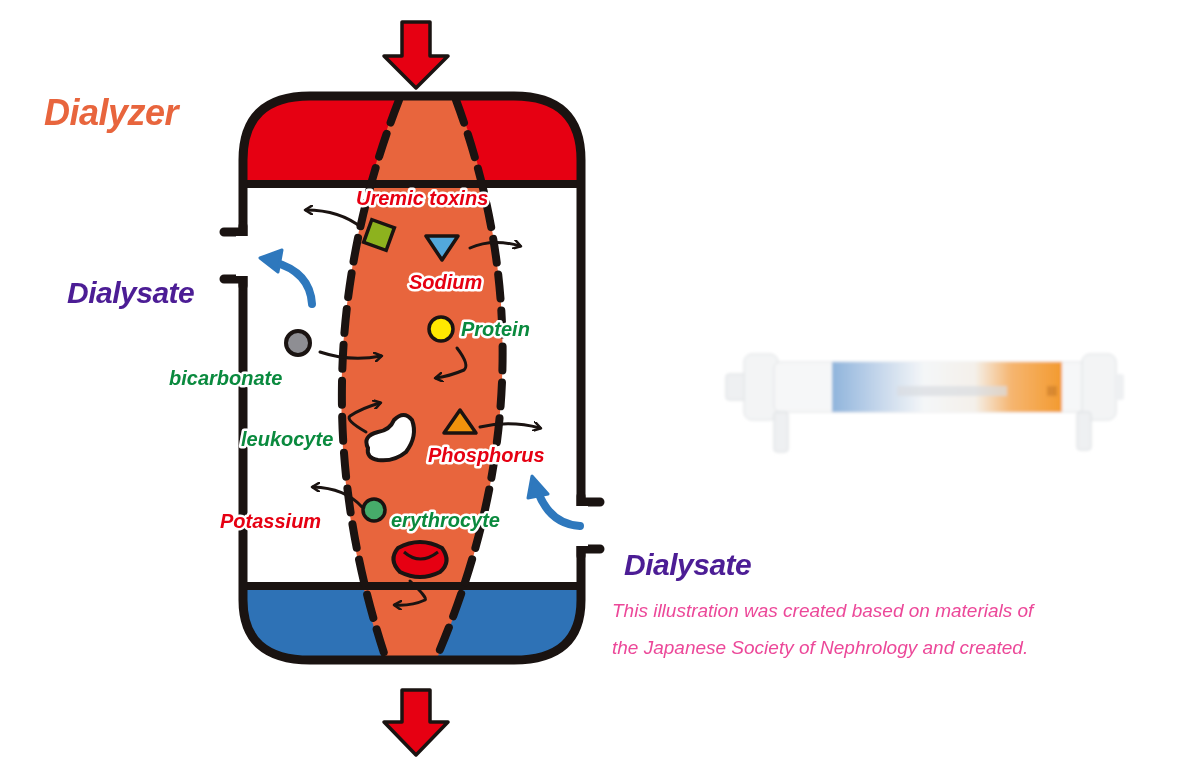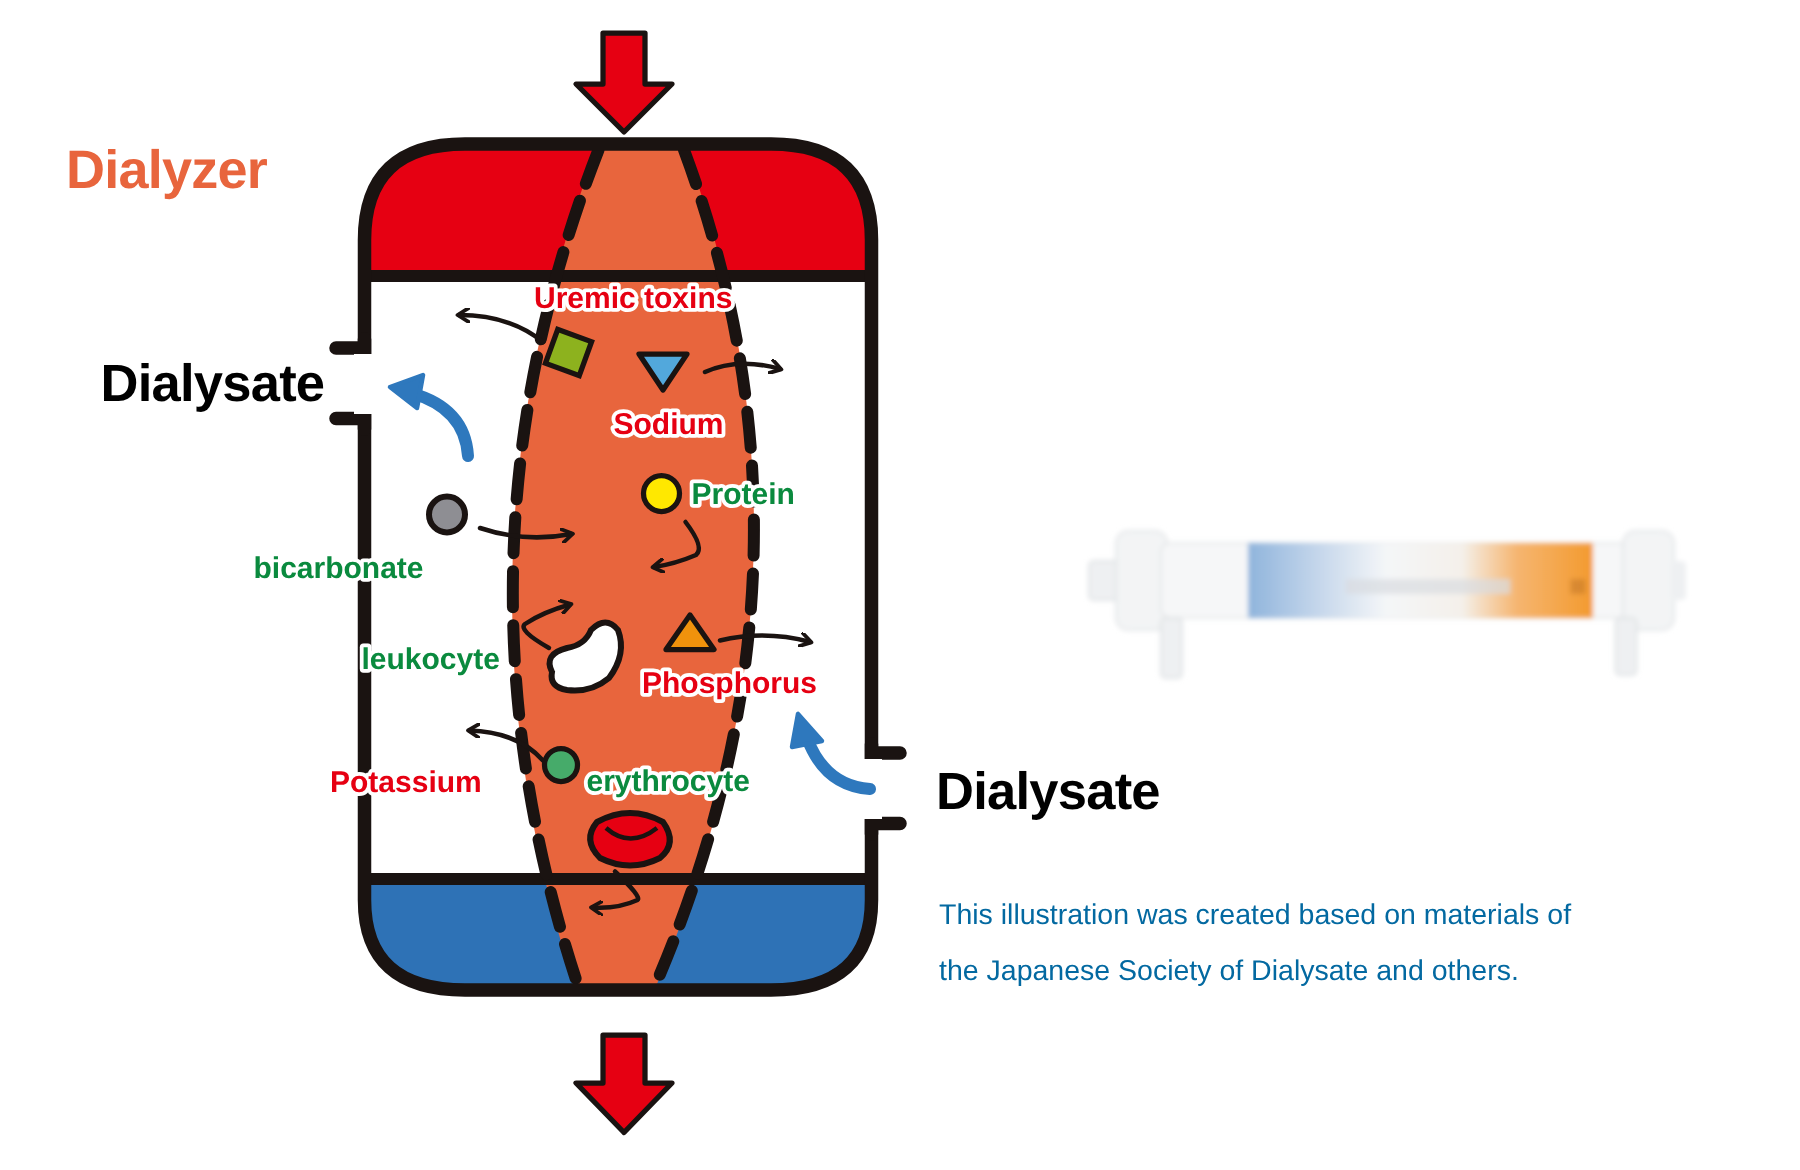--- a/index.html
+++ b/index.html
@@ -4,7 +4,7 @@
 <style>
   html,body{margin:0;padding:0;background:#ffffff;}
   body{width:1200px;height:780px;position:relative;overflow:hidden;font-family:"Liberation Sans",sans-serif;}
-  #stage{position:absolute;left:0;top:0;width:1200px;height:548px;}
+  #stage{position:absolute;left:0;top:0;width:1200px;height:548px;font-style:italic;}
   .title{position:absolute;left:44px;top:92px;font-size:36px;font-weight:bold;color:#e8653d;letter-spacing:-0.5px;}
   .dlabel{position:absolute;font-size:35px;font-weight:bold;color:#000000;letter-spacing:-0.5px;}
   .caption{position:absolute;left:626px;top:592px;font-size:19px;line-height:37px;color:#0369a1;}

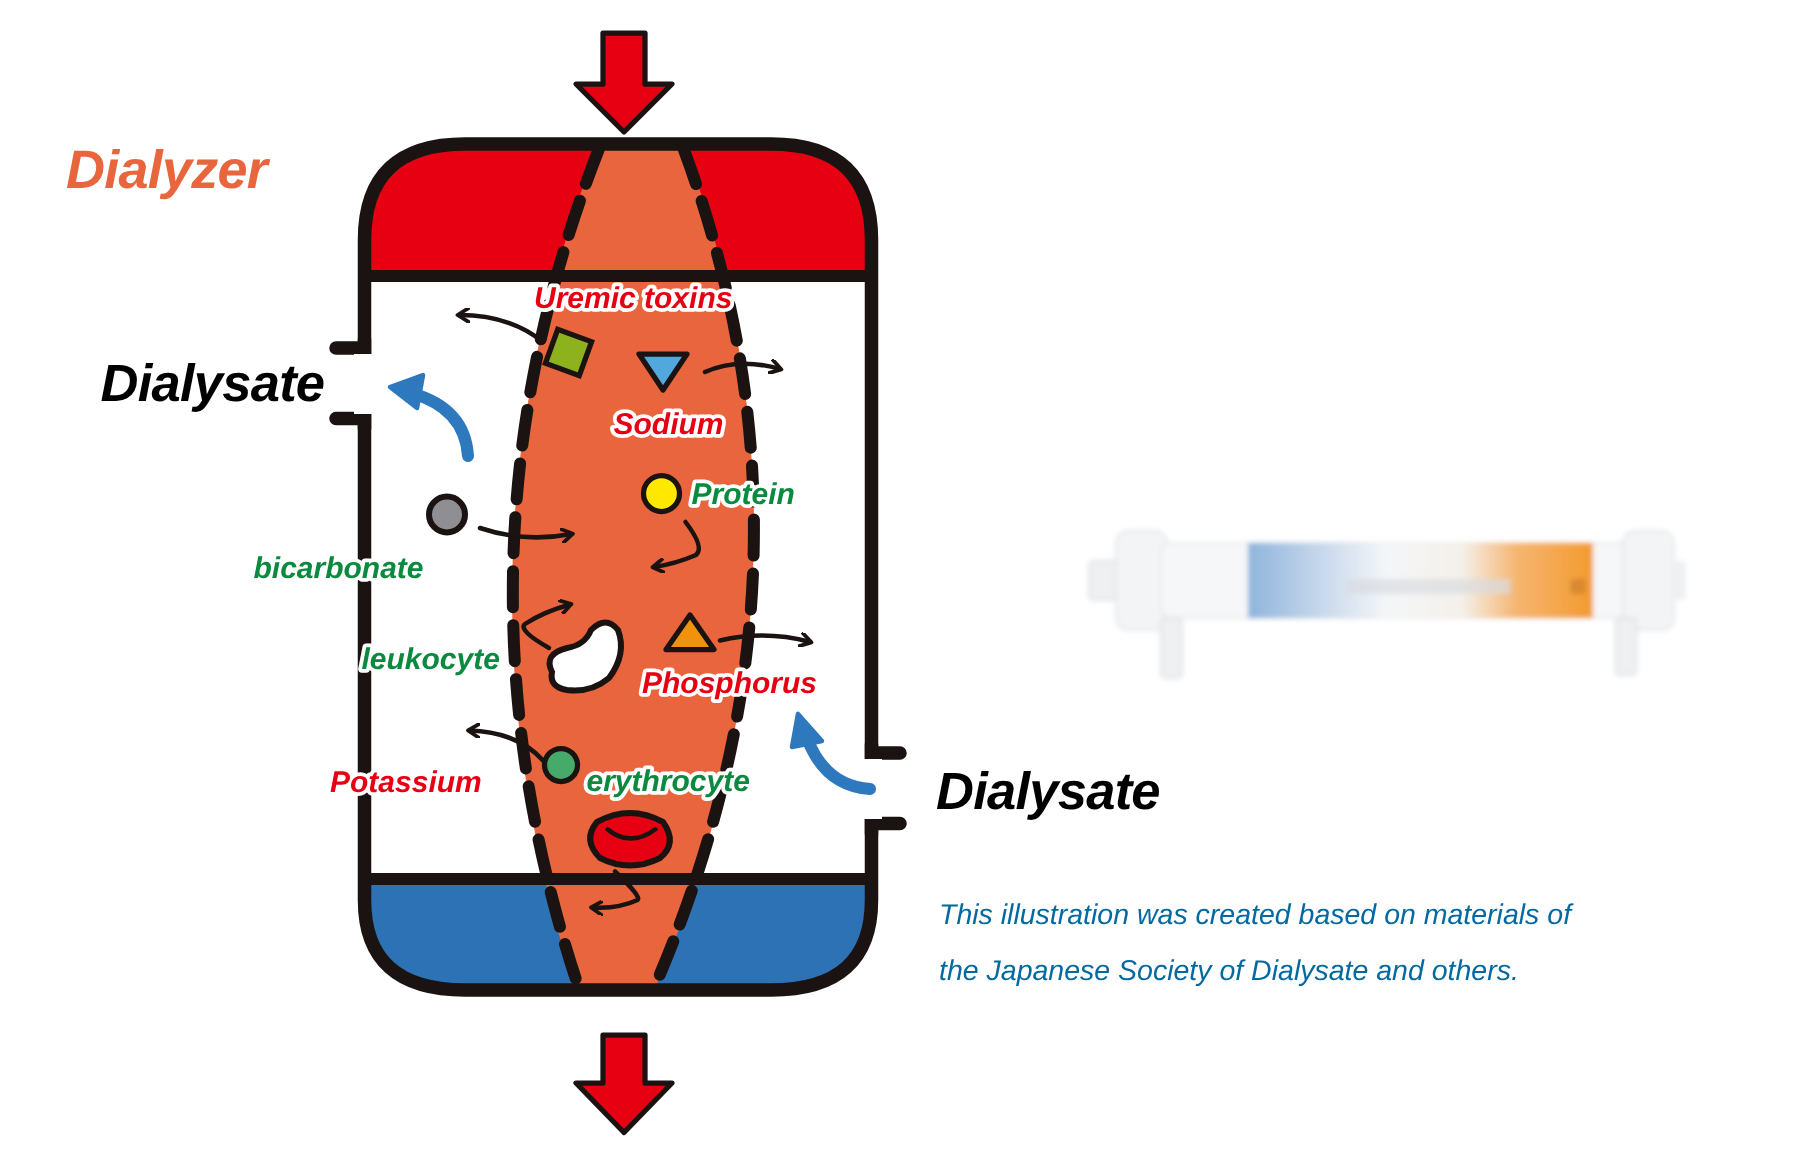--- a/index.html
+++ b/index.html
@@ -6,7 +6,7 @@
   body{width:1200px;height:780px;position:relative;overflow:hidden;font-family:"Liberation Sans",sans-serif;}
   #stage{position:absolute;left:0;top:0;width:1200px;height:548px;font-style:italic;}
   .title{position:absolute;left:44px;top:92px;font-size:36px;font-weight:bold;color:#e8653d;letter-spacing:-0.5px;}
-  .dlabel{position:absolute;font-size:35px;font-weight:bold;color:#000000;letter-spacing:-0.5px;}
+  .dlabel{position:absolute;font-size:30px;font-weight:bold;color:#4c1d95;letter-spacing:-0.5px;margin-top:40px;}
   .caption{position:absolute;left:626px;top:592px;font-size:19px;line-height:37px;color:#0369a1;}
   .caption div{white-space:nowrap;}
   svg text{font-family:"Liberation Sans",sans-serif;font-weight:bold;}

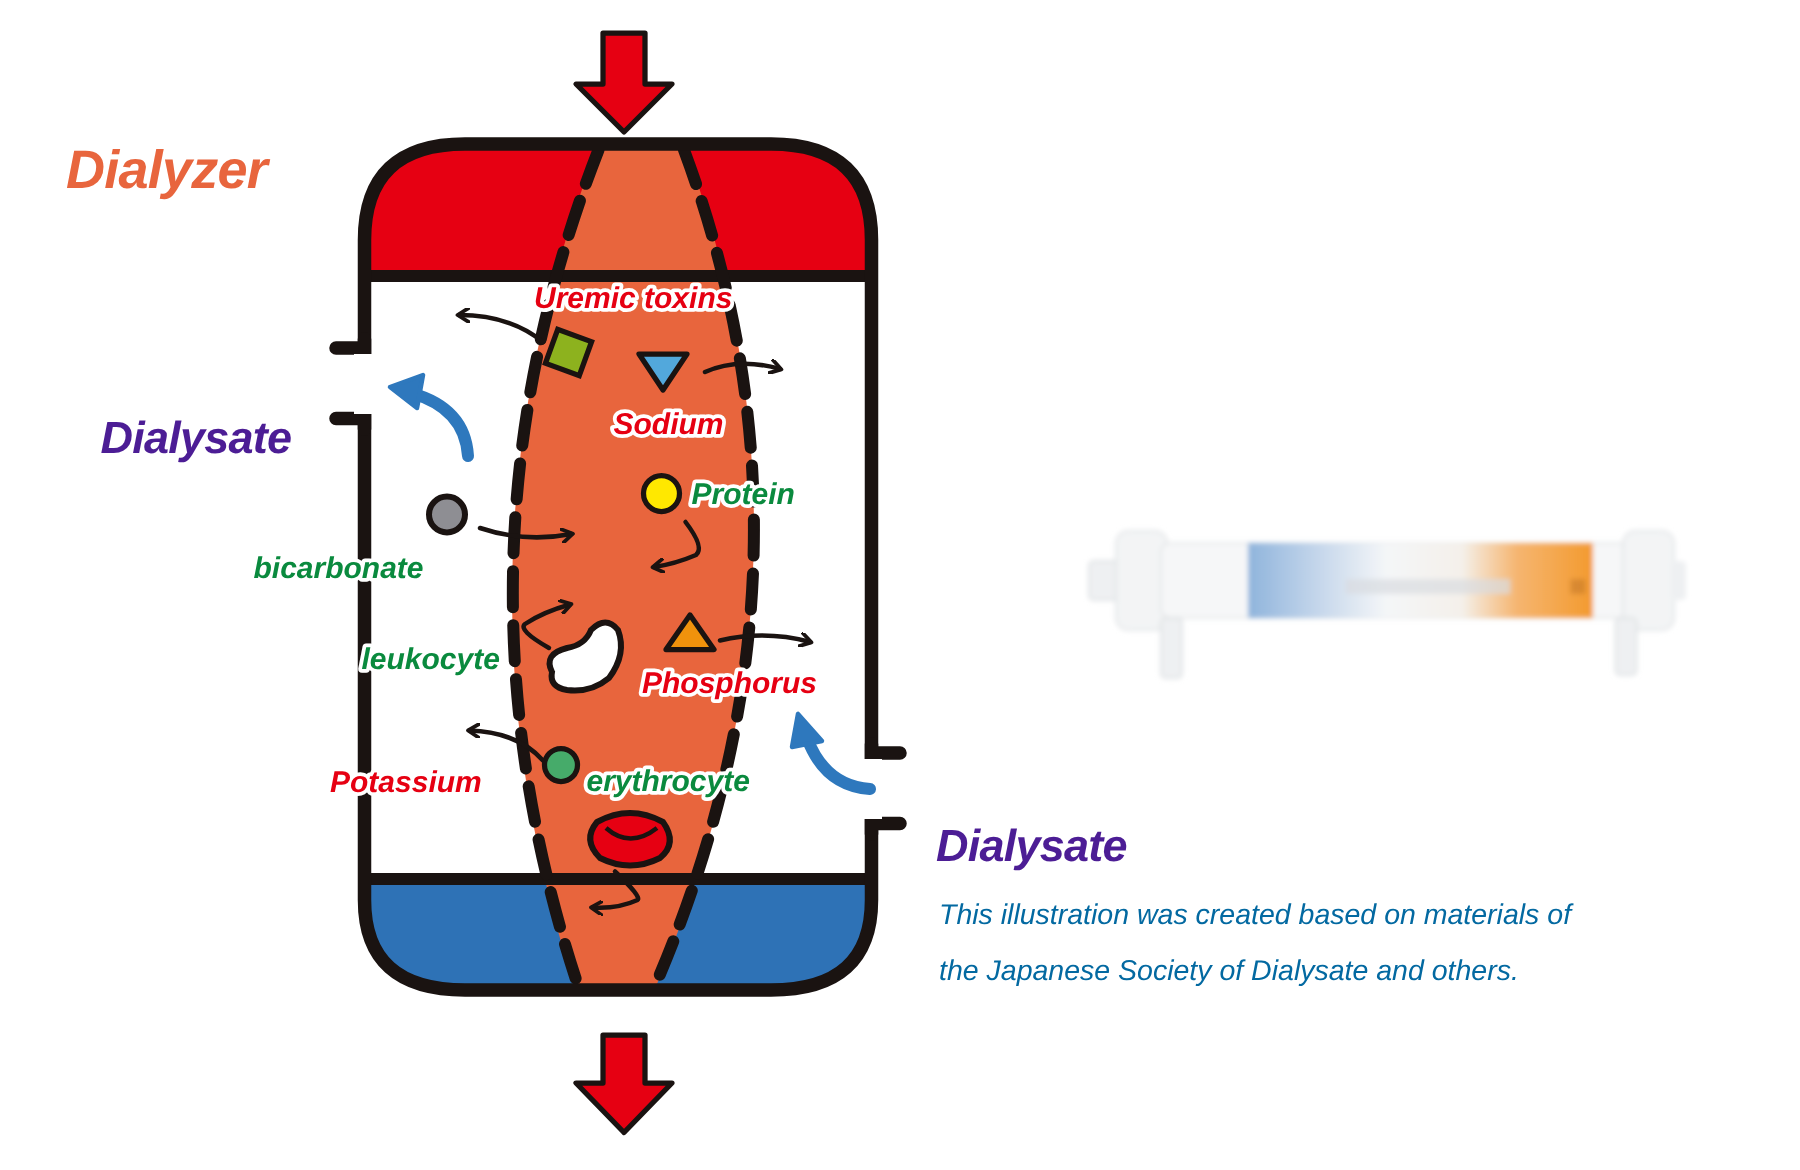--- a/index.html
+++ b/index.html
@@ -7,7 +7,7 @@
   #stage{position:absolute;left:0;top:0;width:1200px;height:548px;font-style:italic;}
   .title{position:absolute;left:44px;top:92px;font-size:36px;font-weight:bold;color:#e8653d;letter-spacing:-0.5px;}
   .dlabel{position:absolute;font-size:30px;font-weight:bold;color:#4c1d95;letter-spacing:-0.5px;margin-top:40px;}
-  .caption{position:absolute;left:626px;top:592px;font-size:19px;line-height:37px;color:#0369a1;}
+  .caption{position:absolute;left:612px;top:592px;font-size:19px;line-height:37px;color:#ec4899;}
   .caption div{white-space:nowrap;}
   svg text{font-family:"Liberation Sans",sans-serif;font-weight:bold;}
   .photo{position:absolute;left:722px;top:346px;width:416px;height:112px;}

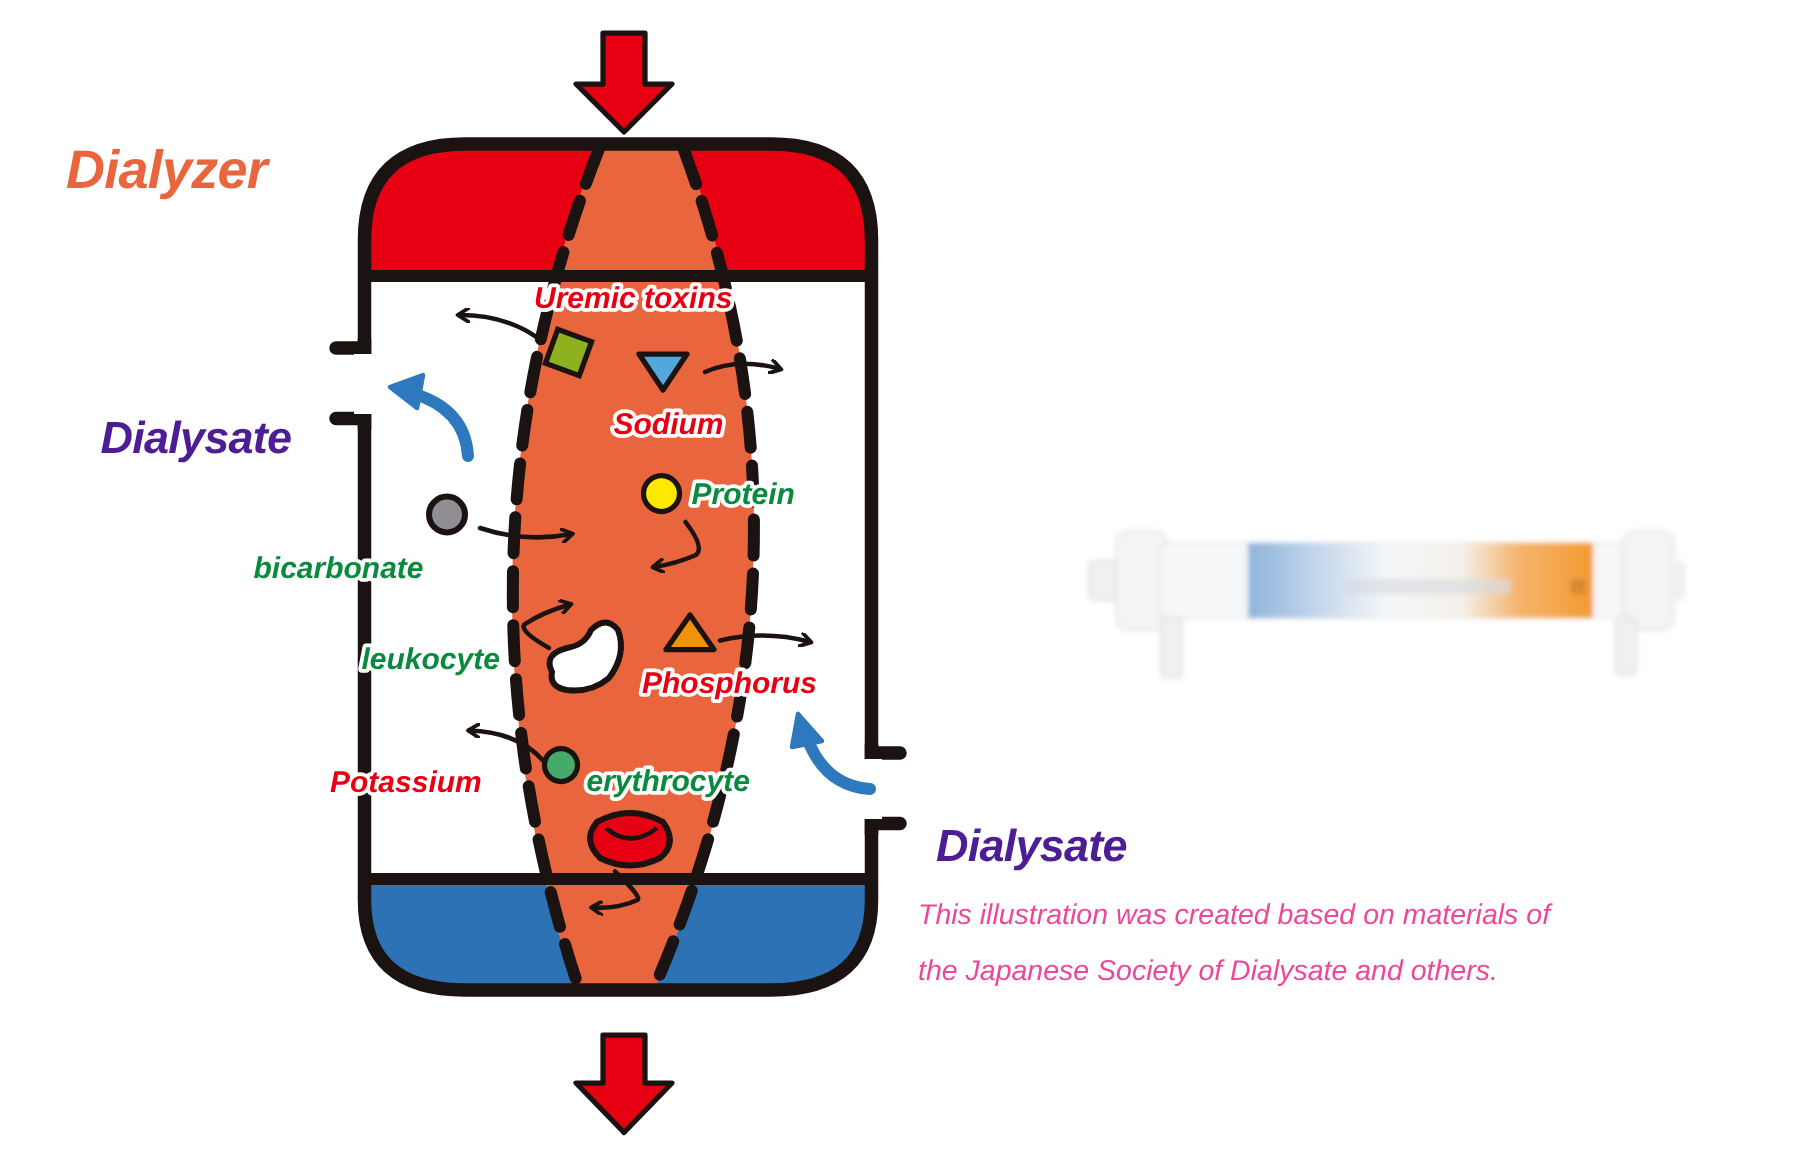--- a/index.html
+++ b/index.html
@@ -131,7 +131,7 @@
 
   <div class="caption">
     <div>This illustration was created based on materials of</div>
-    <div>the Japanese Society of Dialysate and others.</div>
+    <div>the Japanese Society of Nephrology and created.</div>
   </div>
 </div>
 

